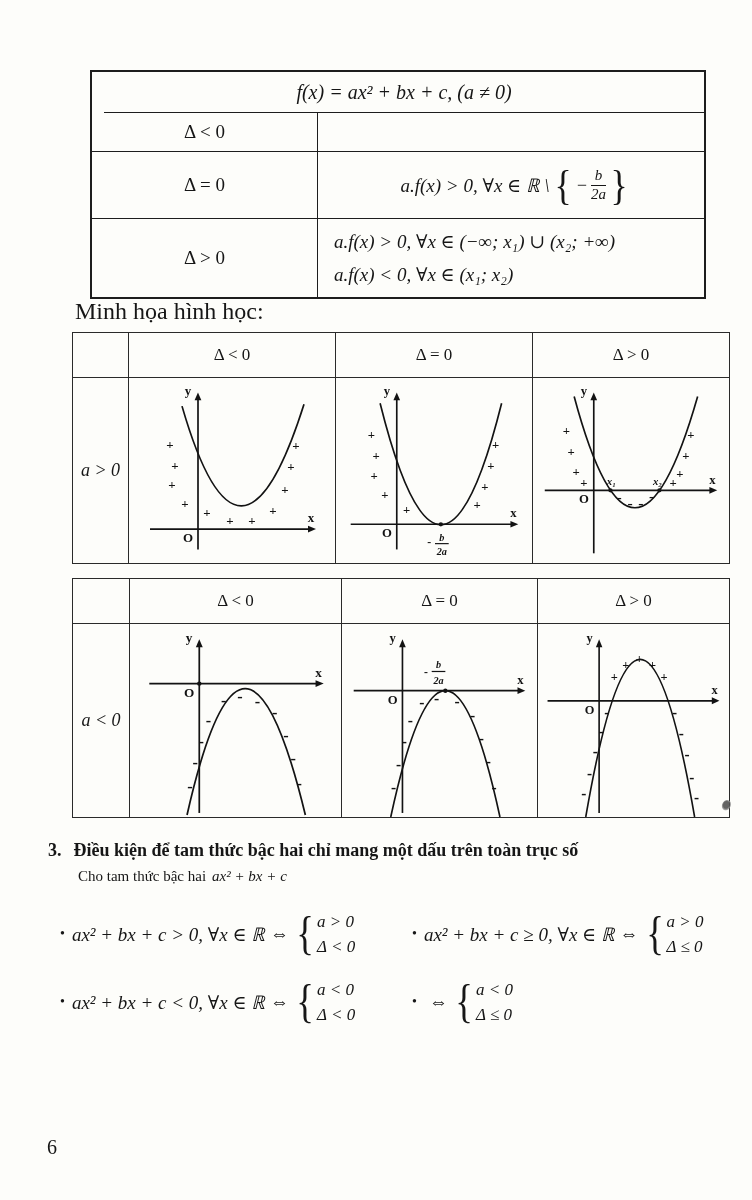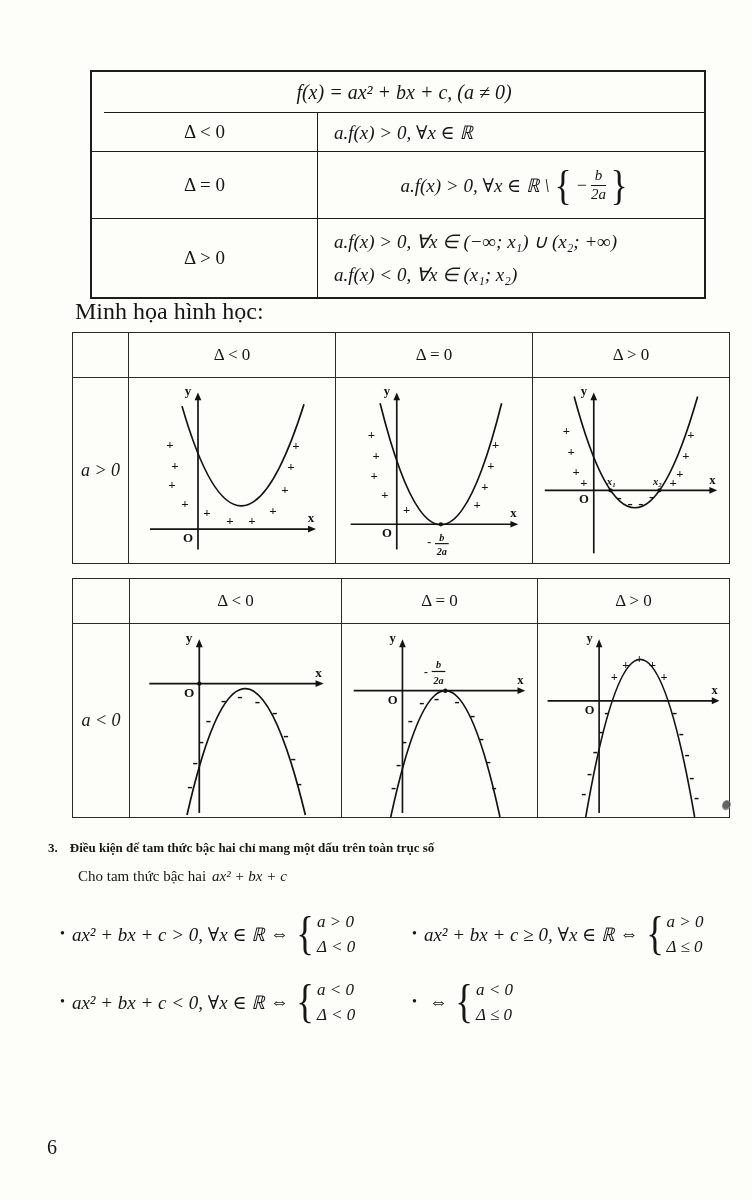--- a/index.html
+++ b/index.html
@@ -74,9 +74,6 @@
 
     <div class="tt-row r1">
       <div class="tt-cond">Δ &lt; 0</div>
-      <div class="tt-val">
-        <span>a.f(x) &gt; 0, ∀x ∈ ℝ</span>
-      </div>
     </div>
 
     <div class="tt-row r2">

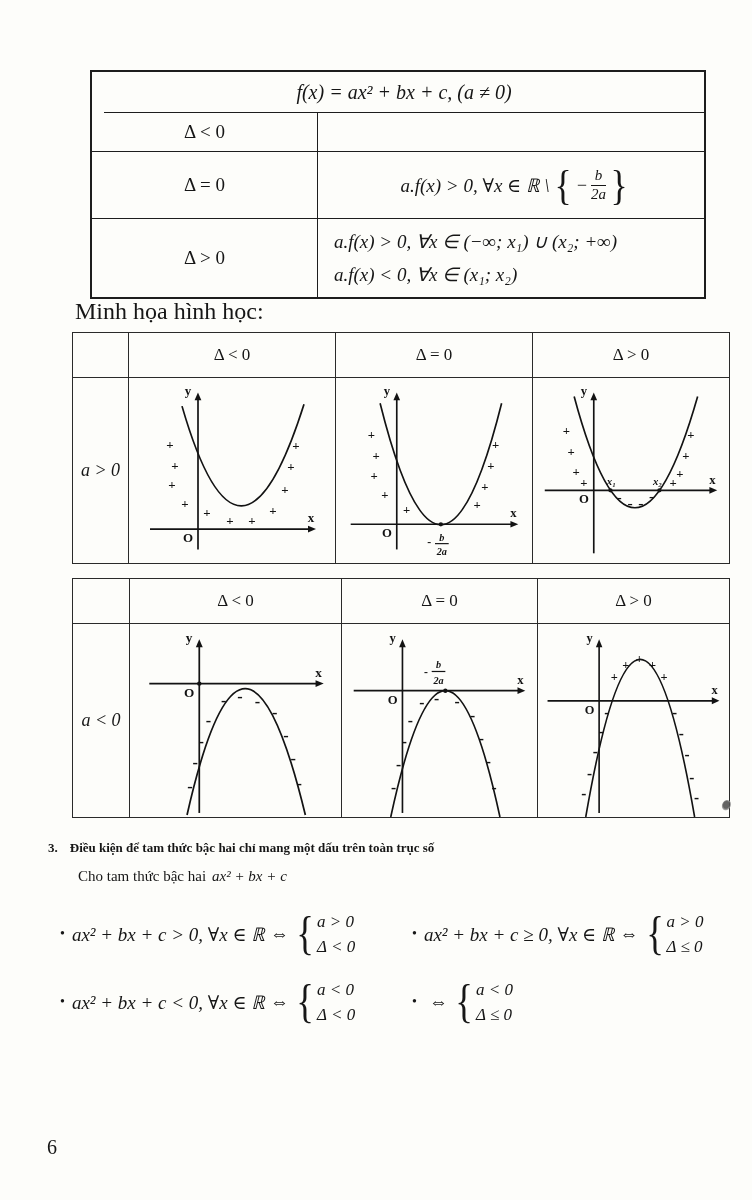--- a/index.html
+++ b/index.html
@@ -22,7 +22,7 @@
   .fracsign{font-size:18px;}
   .frac{display:inline-flex;flex-direction:column;align-items:center;font-size:15px;line-height:1.15;font-style:italic;}
   .frac .num{border-bottom:1.3px solid #161616;padding:0 4px;}
-  .vline2{line-height:1.75;font-family:Liberation Serif, serif;}
+  .vline2{line-height:1.75;}
 
   
   .caption{position:absolute;left:75px;top:298px;font-size:24px;}

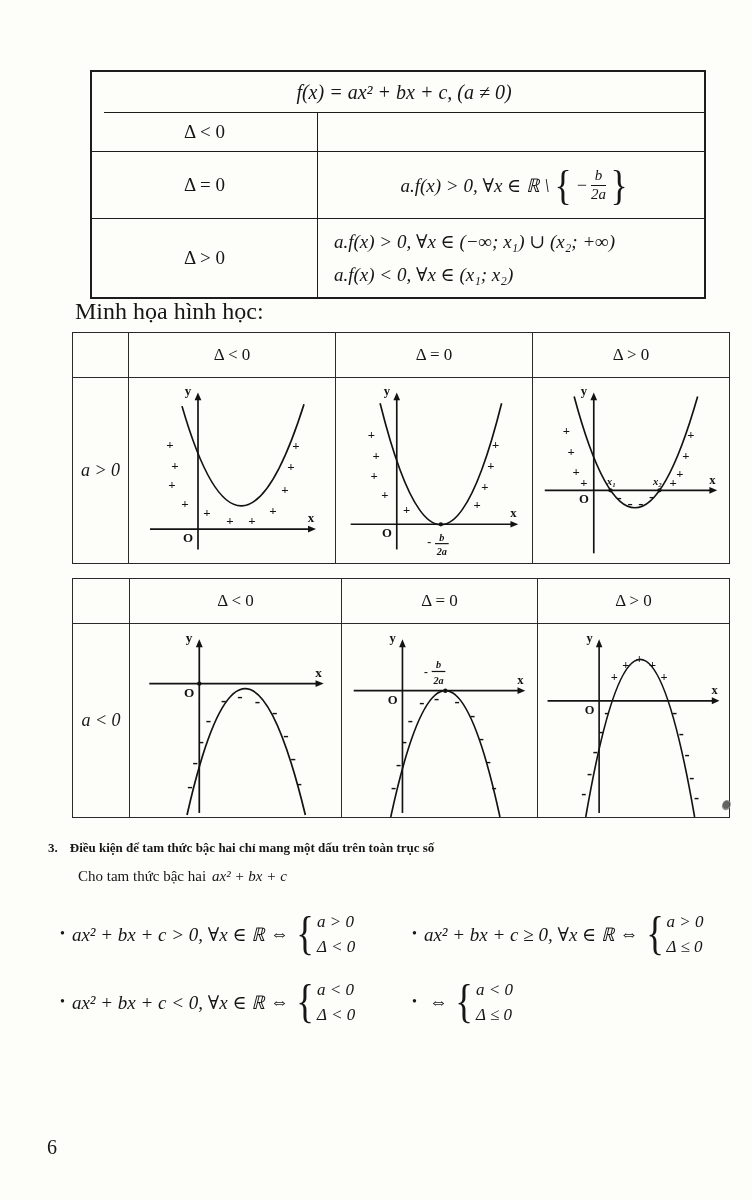--- a/index.html
+++ b/index.html
@@ -44,7 +44,7 @@
 
   
   .sec3-head{position:absolute;left:48px;top:840px;width:690px;font-weight:bold;
-             font-size:13px;white-space:nowrap;}
+             font-size:18px;white-space:nowrap;}
   .sec3-head .num{margin-right:12px;}
   .sec3-intro{position:absolute;left:78px;top:868px;font-size:15px;white-space:nowrap;}
   .sec3-intro .math{font-style:italic;margin-left:6px;}

